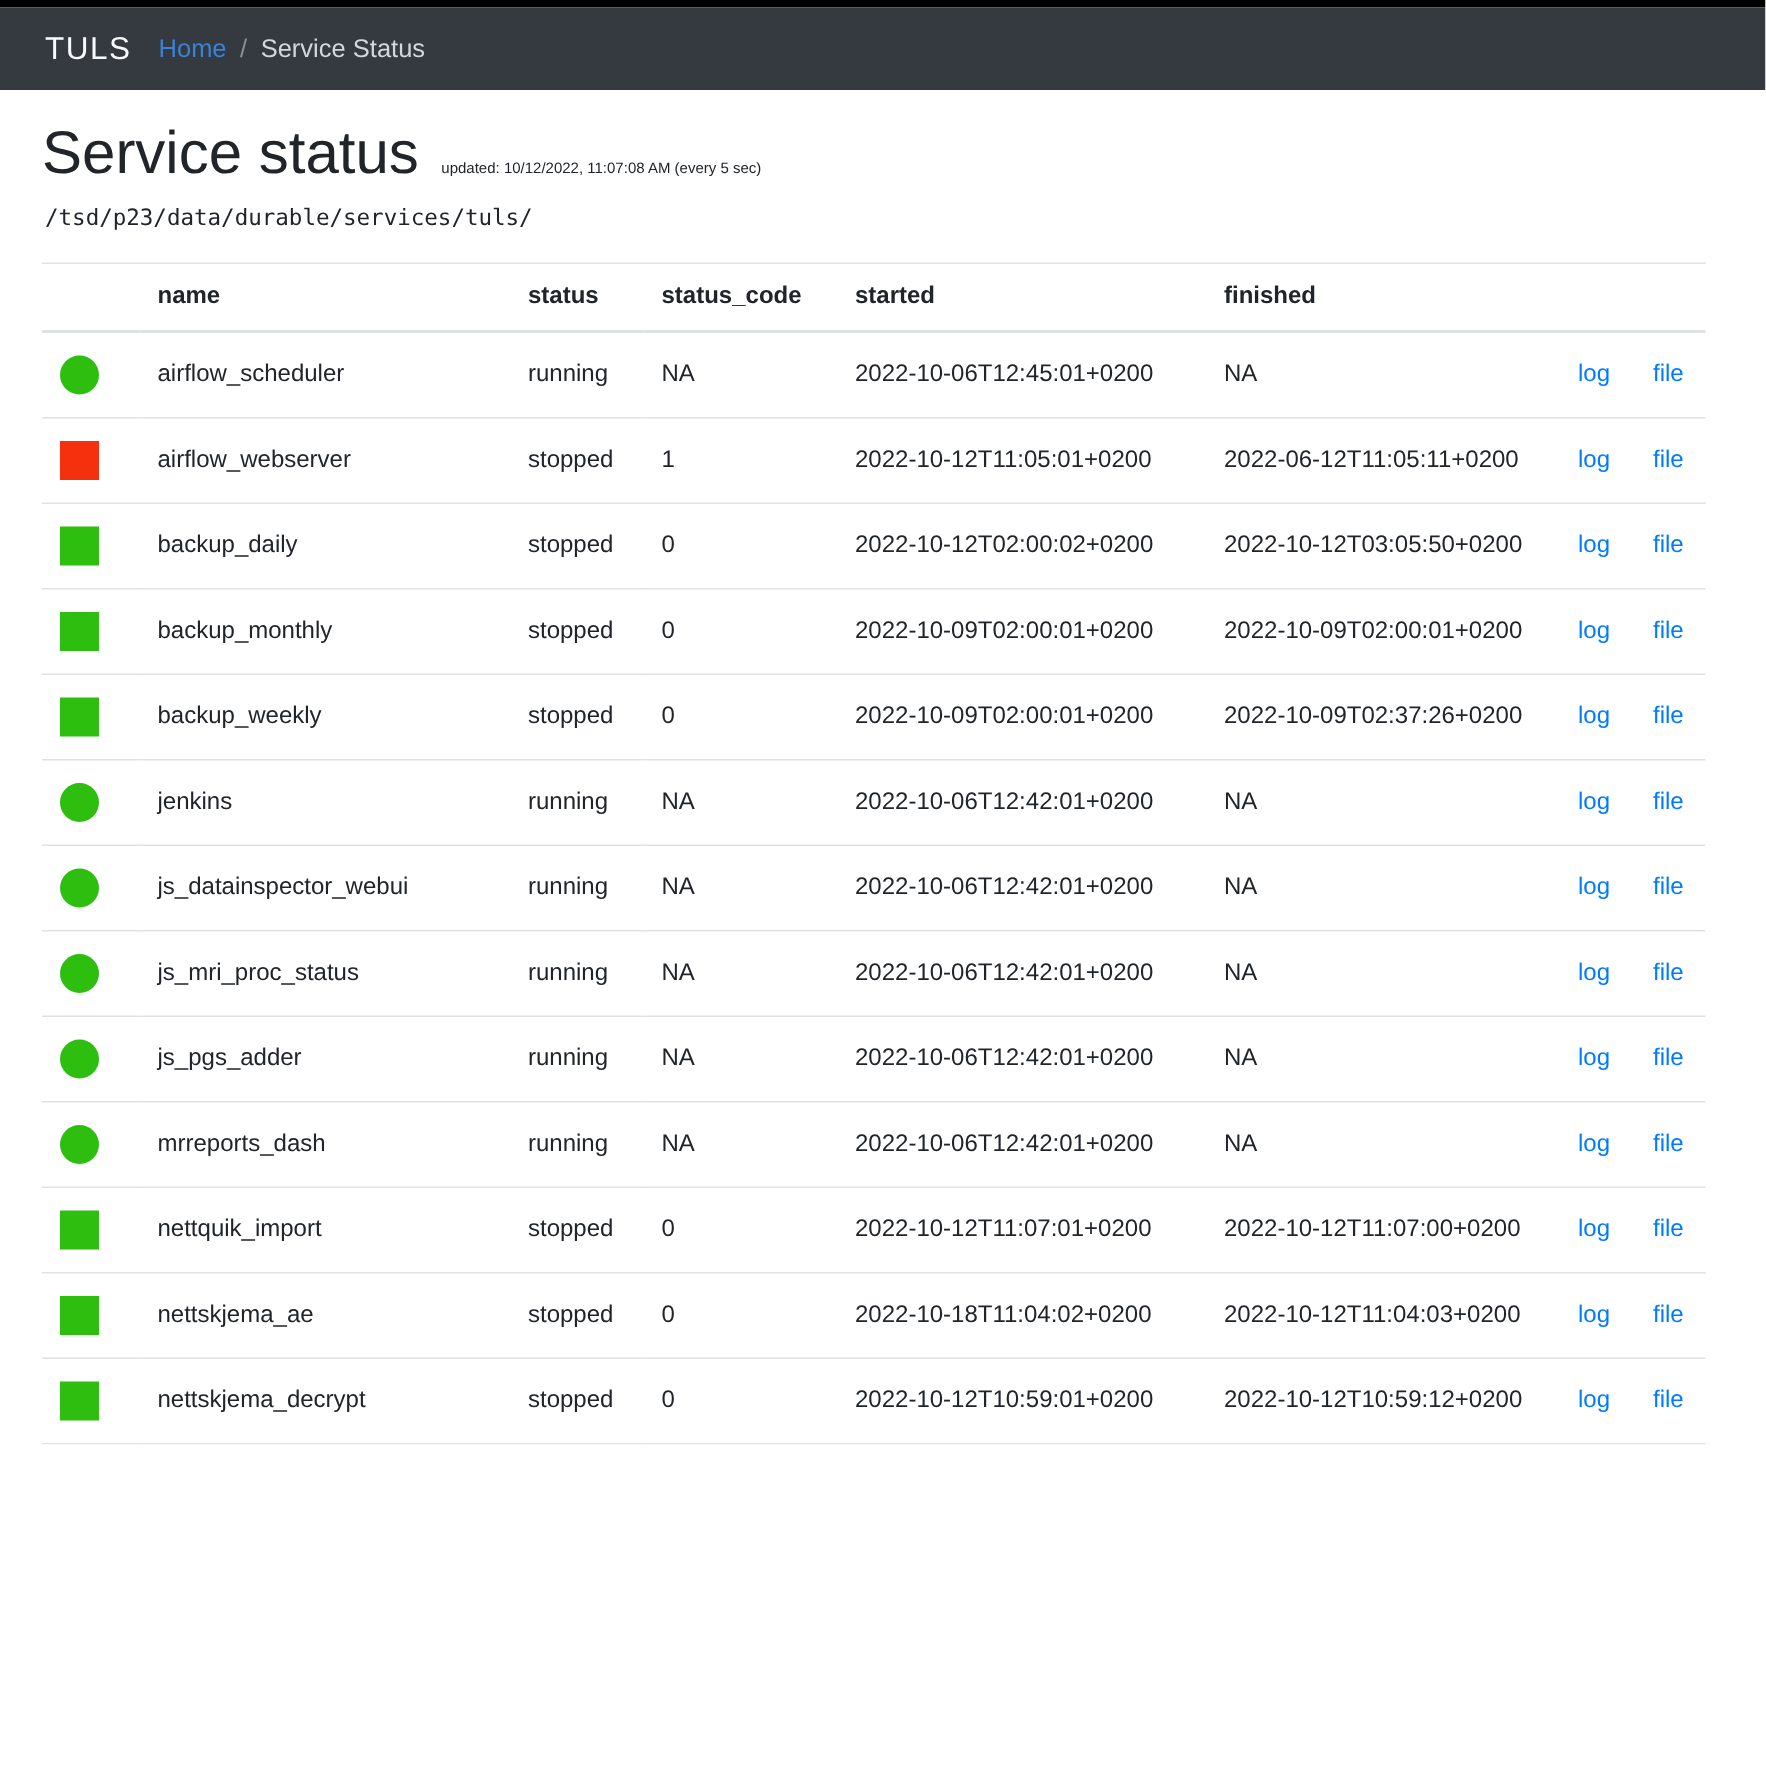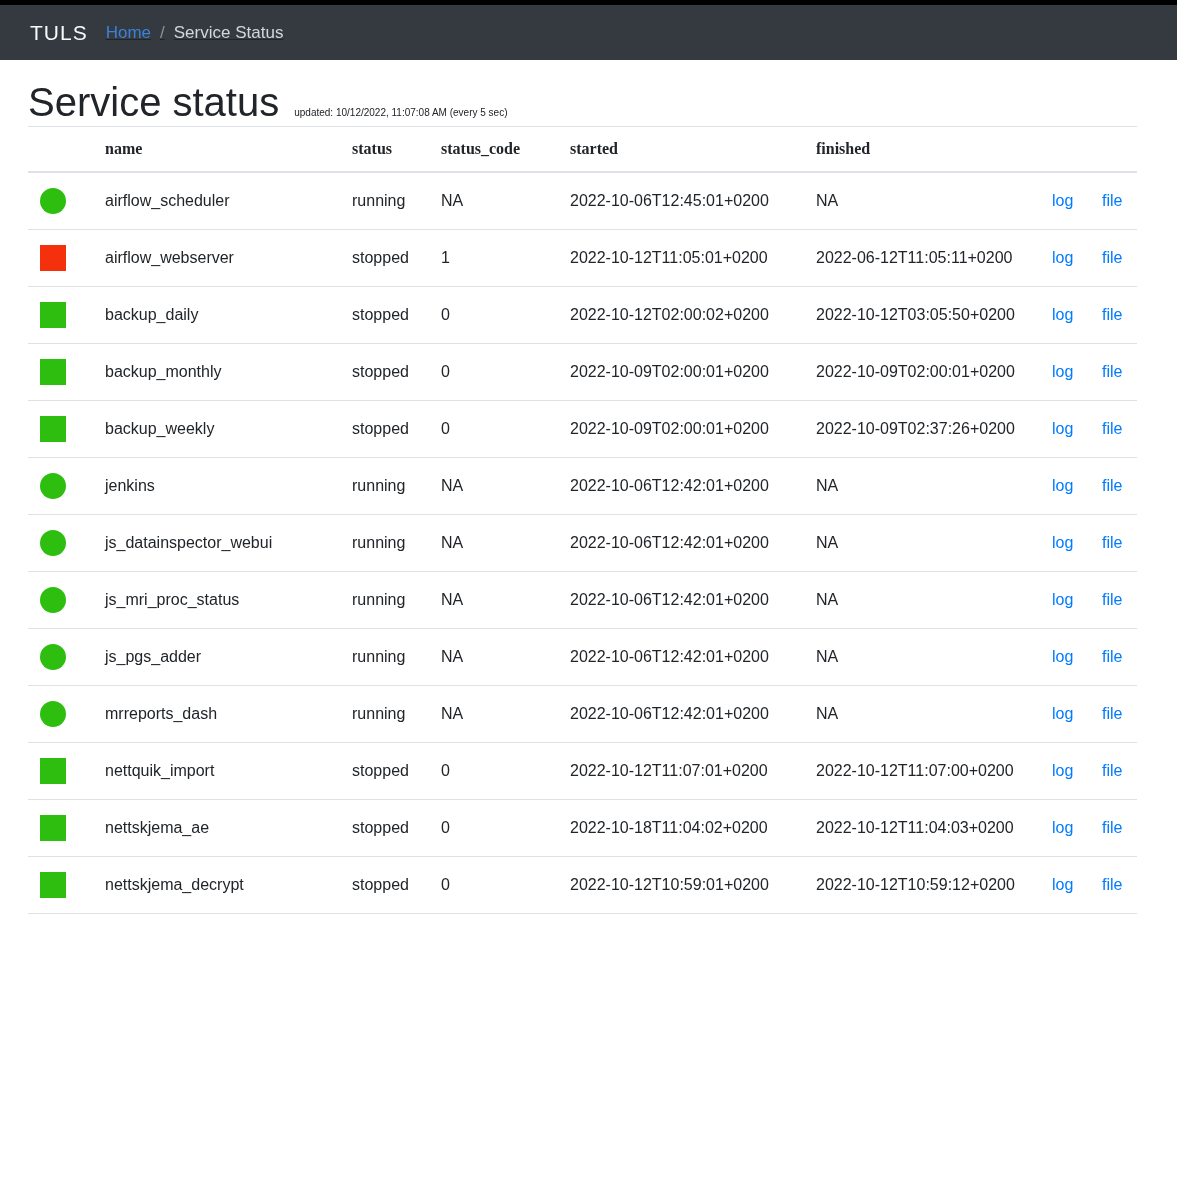--- a/index.html
+++ b/index.html
@@ -45,7 +45,6 @@
     display: flex;
     align-items: flex-end;
     font-size: 17px;
-    text-decoration: underline;
   }
   .breadcrumb a {
     color: var(--breadcrumb-link);

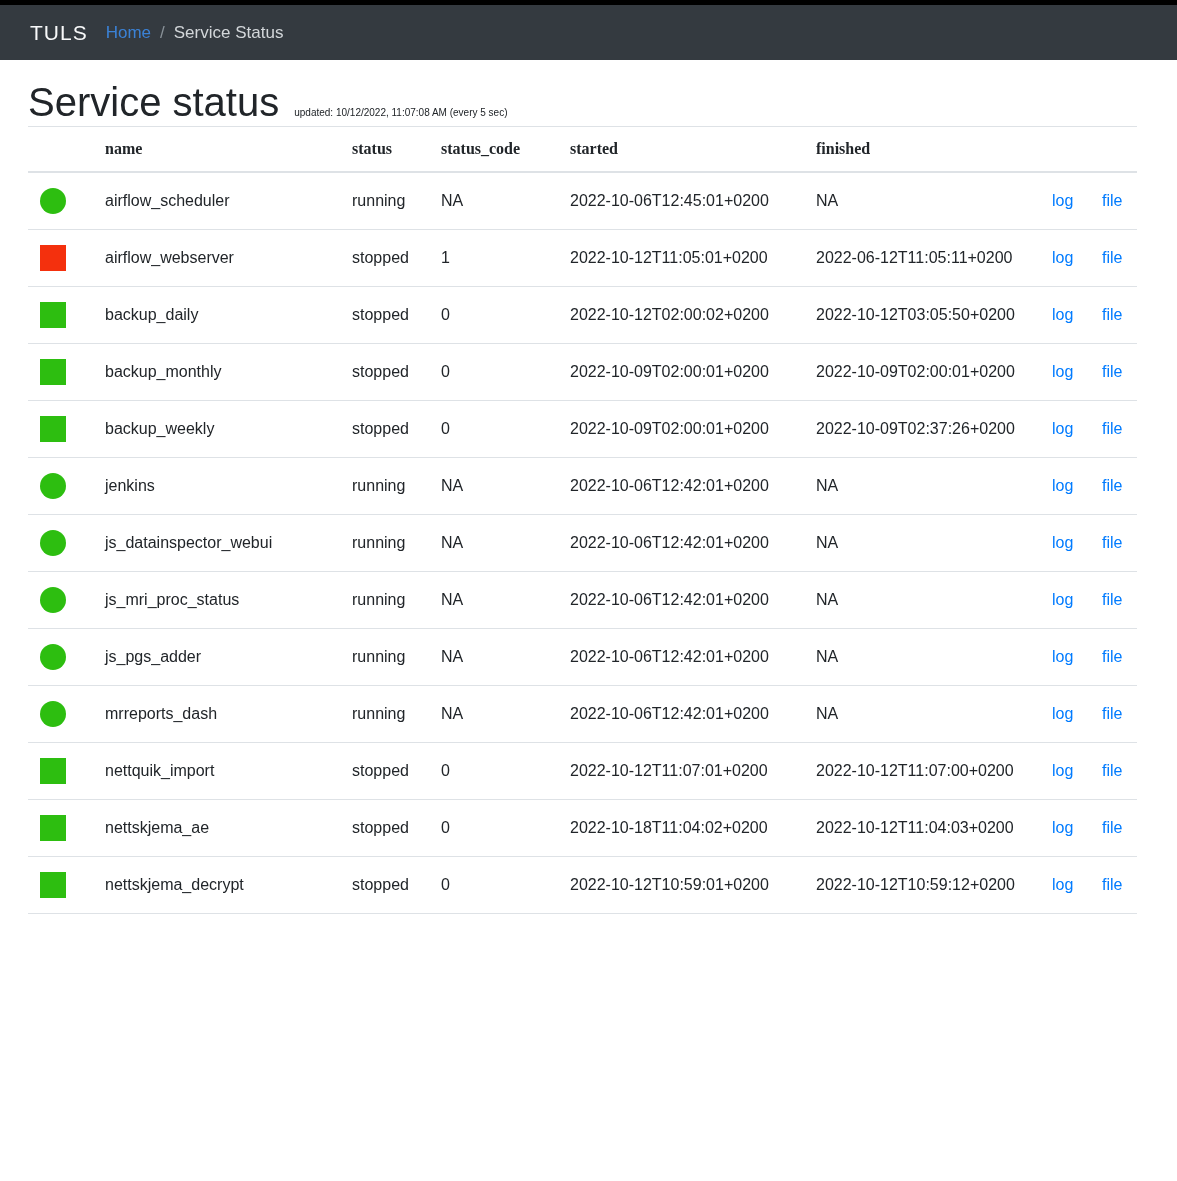--- a/index.html
+++ b/index.html
@@ -135,6 +135,7 @@
     <h1 class="page-title">Service status</h1>
     <span class="updated">updated: 10/12/2022, 11:07:08 AM (every 5 sec)</span>
   </div>
+  <div class="service-path">/tsd/p23/data/durable/services/tuls/</div>
 
   <table class="status-table">
     <colgroup>

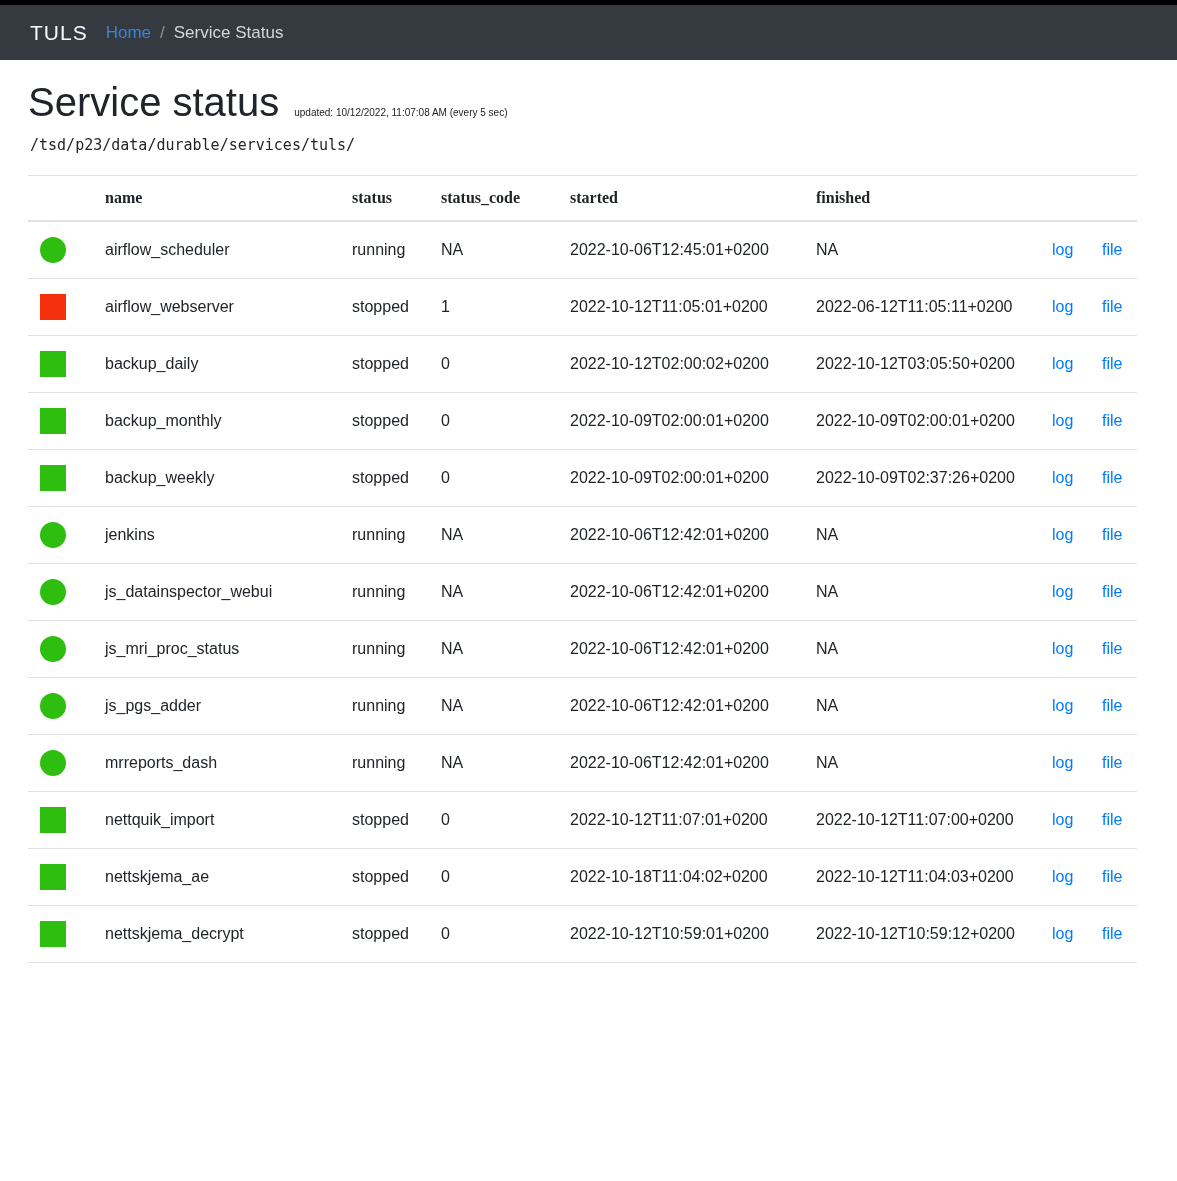--- a/index.html
+++ b/index.html
@@ -94,7 +94,6 @@
     font-weight: 700;
     padding: 13px 12px;
     border-bottom: 2px solid var(--border);
-    font-family: Liberation Serif, serif;
   }
   .status-table td {
     padding: 15px 12px;

